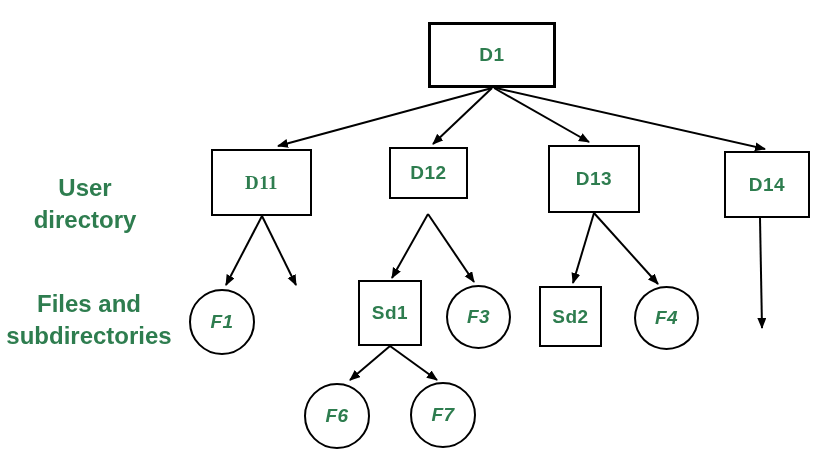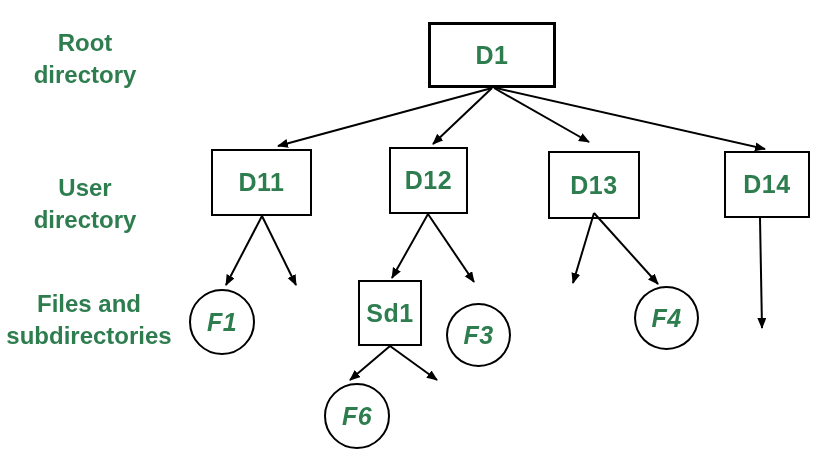--- a/index.html
+++ b/index.html
@@ -48,7 +48,6 @@
 
 <div class="canvas">
 
-  <div class="row-label" style="left:10px;top:27px;width:150px;">Root directory</div>
   <div class="row-label" style="left:10px;top:172px;width:150px;">User directory</div>
   <div class="row-label" style="left:-2px;top:288px;width:182px;">Files and subdirectories</div>
 

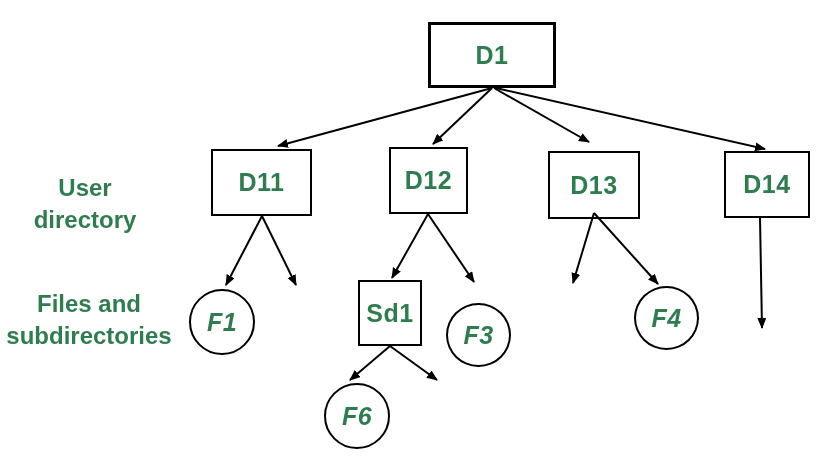--- a/index.html
+++ b/index.html
@@ -31,7 +31,7 @@
     border:2px solid var(--line-black);
     color:var(--text-green);
     font-weight:700;
-    font-size:25px;
+    font-size:19px;
     box-sizing:border-box;
     letter-spacing:0.5px;
   }

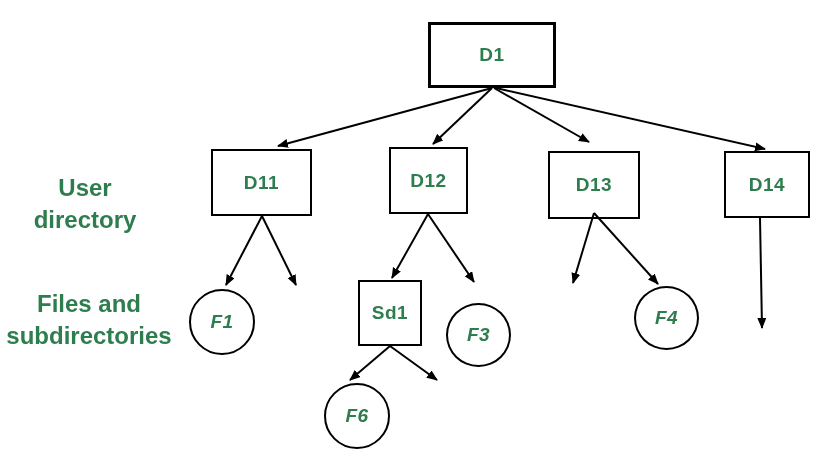--- a/index.html
+++ b/index.html
@@ -53,7 +53,7 @@
 
   <div class="node rect root-box" style="left:428px;top:22px;width:128px;height:66px;">D1</div>
 
-  <div class="node rect" style="left:211px;top:149px;width:101px;height:67px;">D11</div>
+  <div class="node rect" style="left:211px;top:149px;width:101px;height:67px;font-family:Liberation Serif, serif;">D11</div>
   <div class="node rect" style="left:389px;top:147px;width:79px;height:67px;">D12</div>
   <div class="node rect" style="left:548px;top:151px;width:92px;height:68px;">D13</div>
   <div class="node rect" style="left:717px;top:151px;width:86px;height:67px;margin-left:7px;">D14</div>

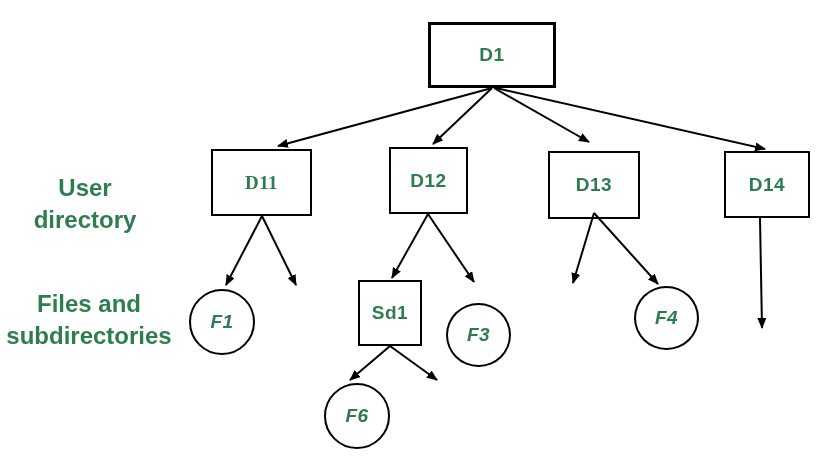--- a/index.html
+++ b/index.html
@@ -54,7 +54,7 @@
   <div class="node rect root-box" style="left:428px;top:22px;width:128px;height:66px;">D1</div>
 
   <div class="node rect" style="left:211px;top:149px;width:101px;height:67px;font-family:Liberation Serif, serif;">D11</div>
-  <div class="node rect" style="left:389px;top:147px;width:79px;height:67px;">D12</div>
+  <div class="node rect" style="left:389px;top:147px;width:79px;height:52px;">D12</div>
   <div class="node rect" style="left:548px;top:151px;width:92px;height:68px;">D13</div>
   <div class="node rect" style="left:717px;top:151px;width:86px;height:67px;margin-left:7px;">D14</div>
 

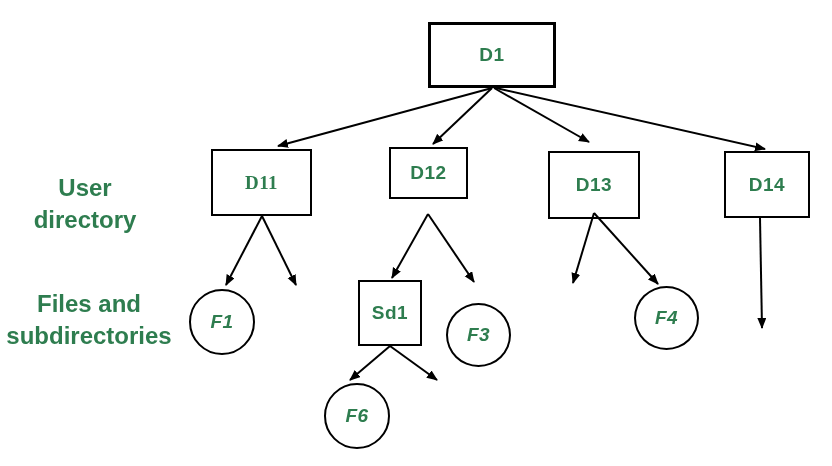--- a/index.html
+++ b/index.html
@@ -55,7 +55,7 @@
 
   <div class="node rect" style="left:211px;top:149px;width:101px;height:67px;font-family:Liberation Serif, serif;">D11</div>
   <div class="node rect" style="left:389px;top:147px;width:79px;height:52px;">D12</div>
-  <div class="node rect" style="left:548px;top:151px;width:92px;height:68px;">D13</div>
+  <div class="node rect" style="left:548px;top:145px;width:92px;height:68px;">D13</div>
   <div class="node rect" style="left:717px;top:151px;width:86px;height:67px;margin-left:7px;">D14</div>
 
   <div class="node rect" style="left:358px;top:280px;width:64px;height:66px;">Sd1</div>

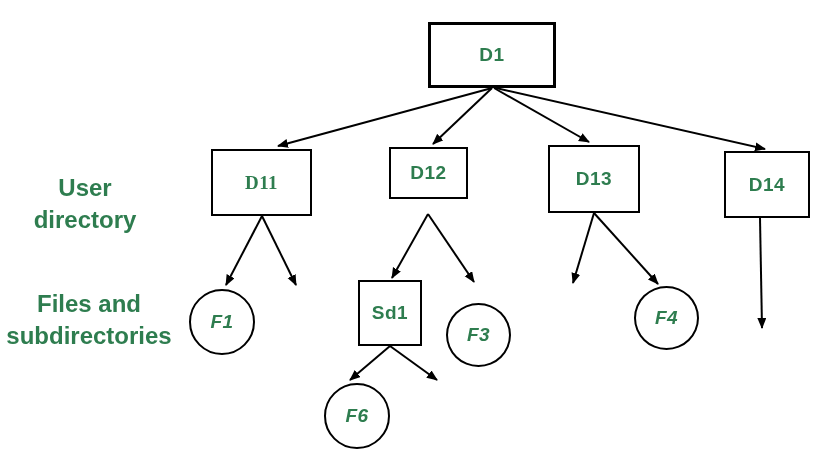--- a/index.html
+++ b/index.html
@@ -61,7 +61,7 @@
   <div class="node rect" style="left:358px;top:280px;width:64px;height:66px;">Sd1</div>
 
   <div class="node circle" style="left:189px;top:289px;width:66px;height:66px;">F1</div>
-  <div class="node circle" style="left:446px;top:303px;width:65px;height:64px;">F3</div>
+  <div class="node circle" style="left:446px;top:285px;width:65px;height:64px;">F3</div>
   <div class="node circle" style="left:634px;top:286px;width:65px;height:64px;text-align:center;">F4</div>
   <div class="node circle" style="left:324px;top:383px;width:66px;height:66px;">F6</div>
 

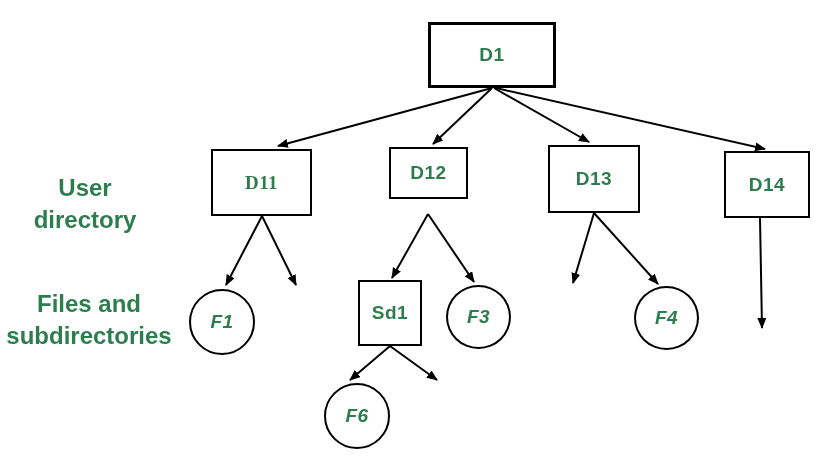--- a/index.html
+++ b/index.html
@@ -59,6 +59,7 @@
   <div class="node rect" style="left:717px;top:151px;width:86px;height:67px;margin-left:7px;">D14</div>
 
   <div class="node rect" style="left:358px;top:280px;width:64px;height:66px;">Sd1</div>
+  <div class="node rect" style="left:539px;top:286px;width:63px;height:61px;">Sd2</div>
 
   <div class="node circle" style="left:189px;top:289px;width:66px;height:66px;">F1</div>
   <div class="node circle" style="left:446px;top:285px;width:65px;height:64px;">F3</div>

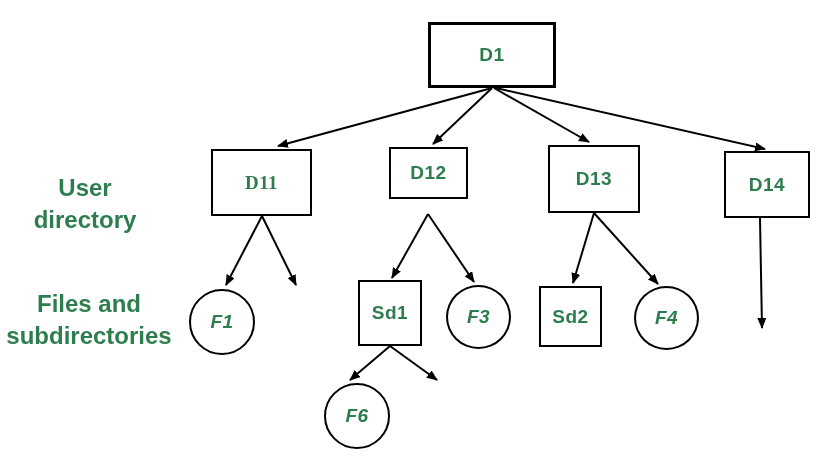--- a/index.html
+++ b/index.html
@@ -64,7 +64,7 @@
   <div class="node circle" style="left:189px;top:289px;width:66px;height:66px;">F1</div>
   <div class="node circle" style="left:446px;top:285px;width:65px;height:64px;">F3</div>
   <div class="node circle" style="left:634px;top:286px;width:65px;height:64px;text-align:center;">F4</div>
-  <div class="node circle" style="left:324px;top:383px;width:66px;height:66px;">F6</div>
+  <div class="node circle" style="left:304px;top:383px;width:66px;height:66px;">F6</div>
 
   <svg class="edges" width="832" height="466" viewBox="0 0 832 466">
     <defs>

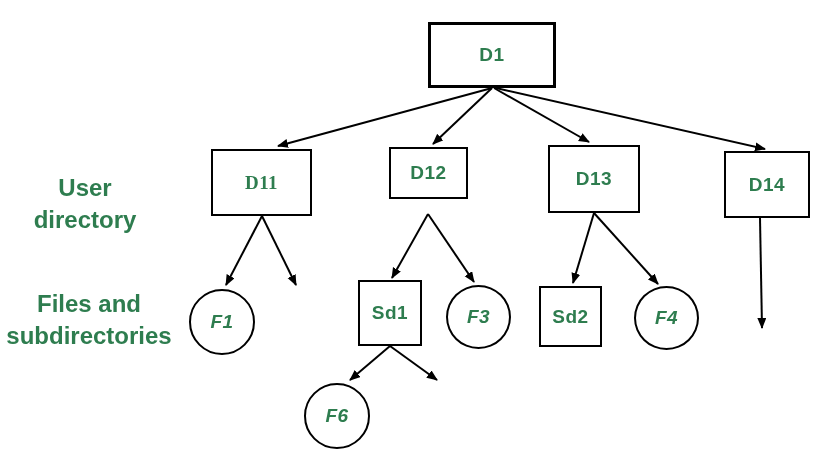--- a/index.html
+++ b/index.html
@@ -65,6 +65,7 @@
   <div class="node circle" style="left:446px;top:285px;width:65px;height:64px;">F3</div>
   <div class="node circle" style="left:634px;top:286px;width:65px;height:64px;text-align:center;">F4</div>
   <div class="node circle" style="left:304px;top:383px;width:66px;height:66px;">F6</div>
+  <div class="node circle" style="left:410px;top:382px;width:66px;height:66px;">F7</div>
 
   <svg class="edges" width="832" height="466" viewBox="0 0 832 466">
     <defs>

